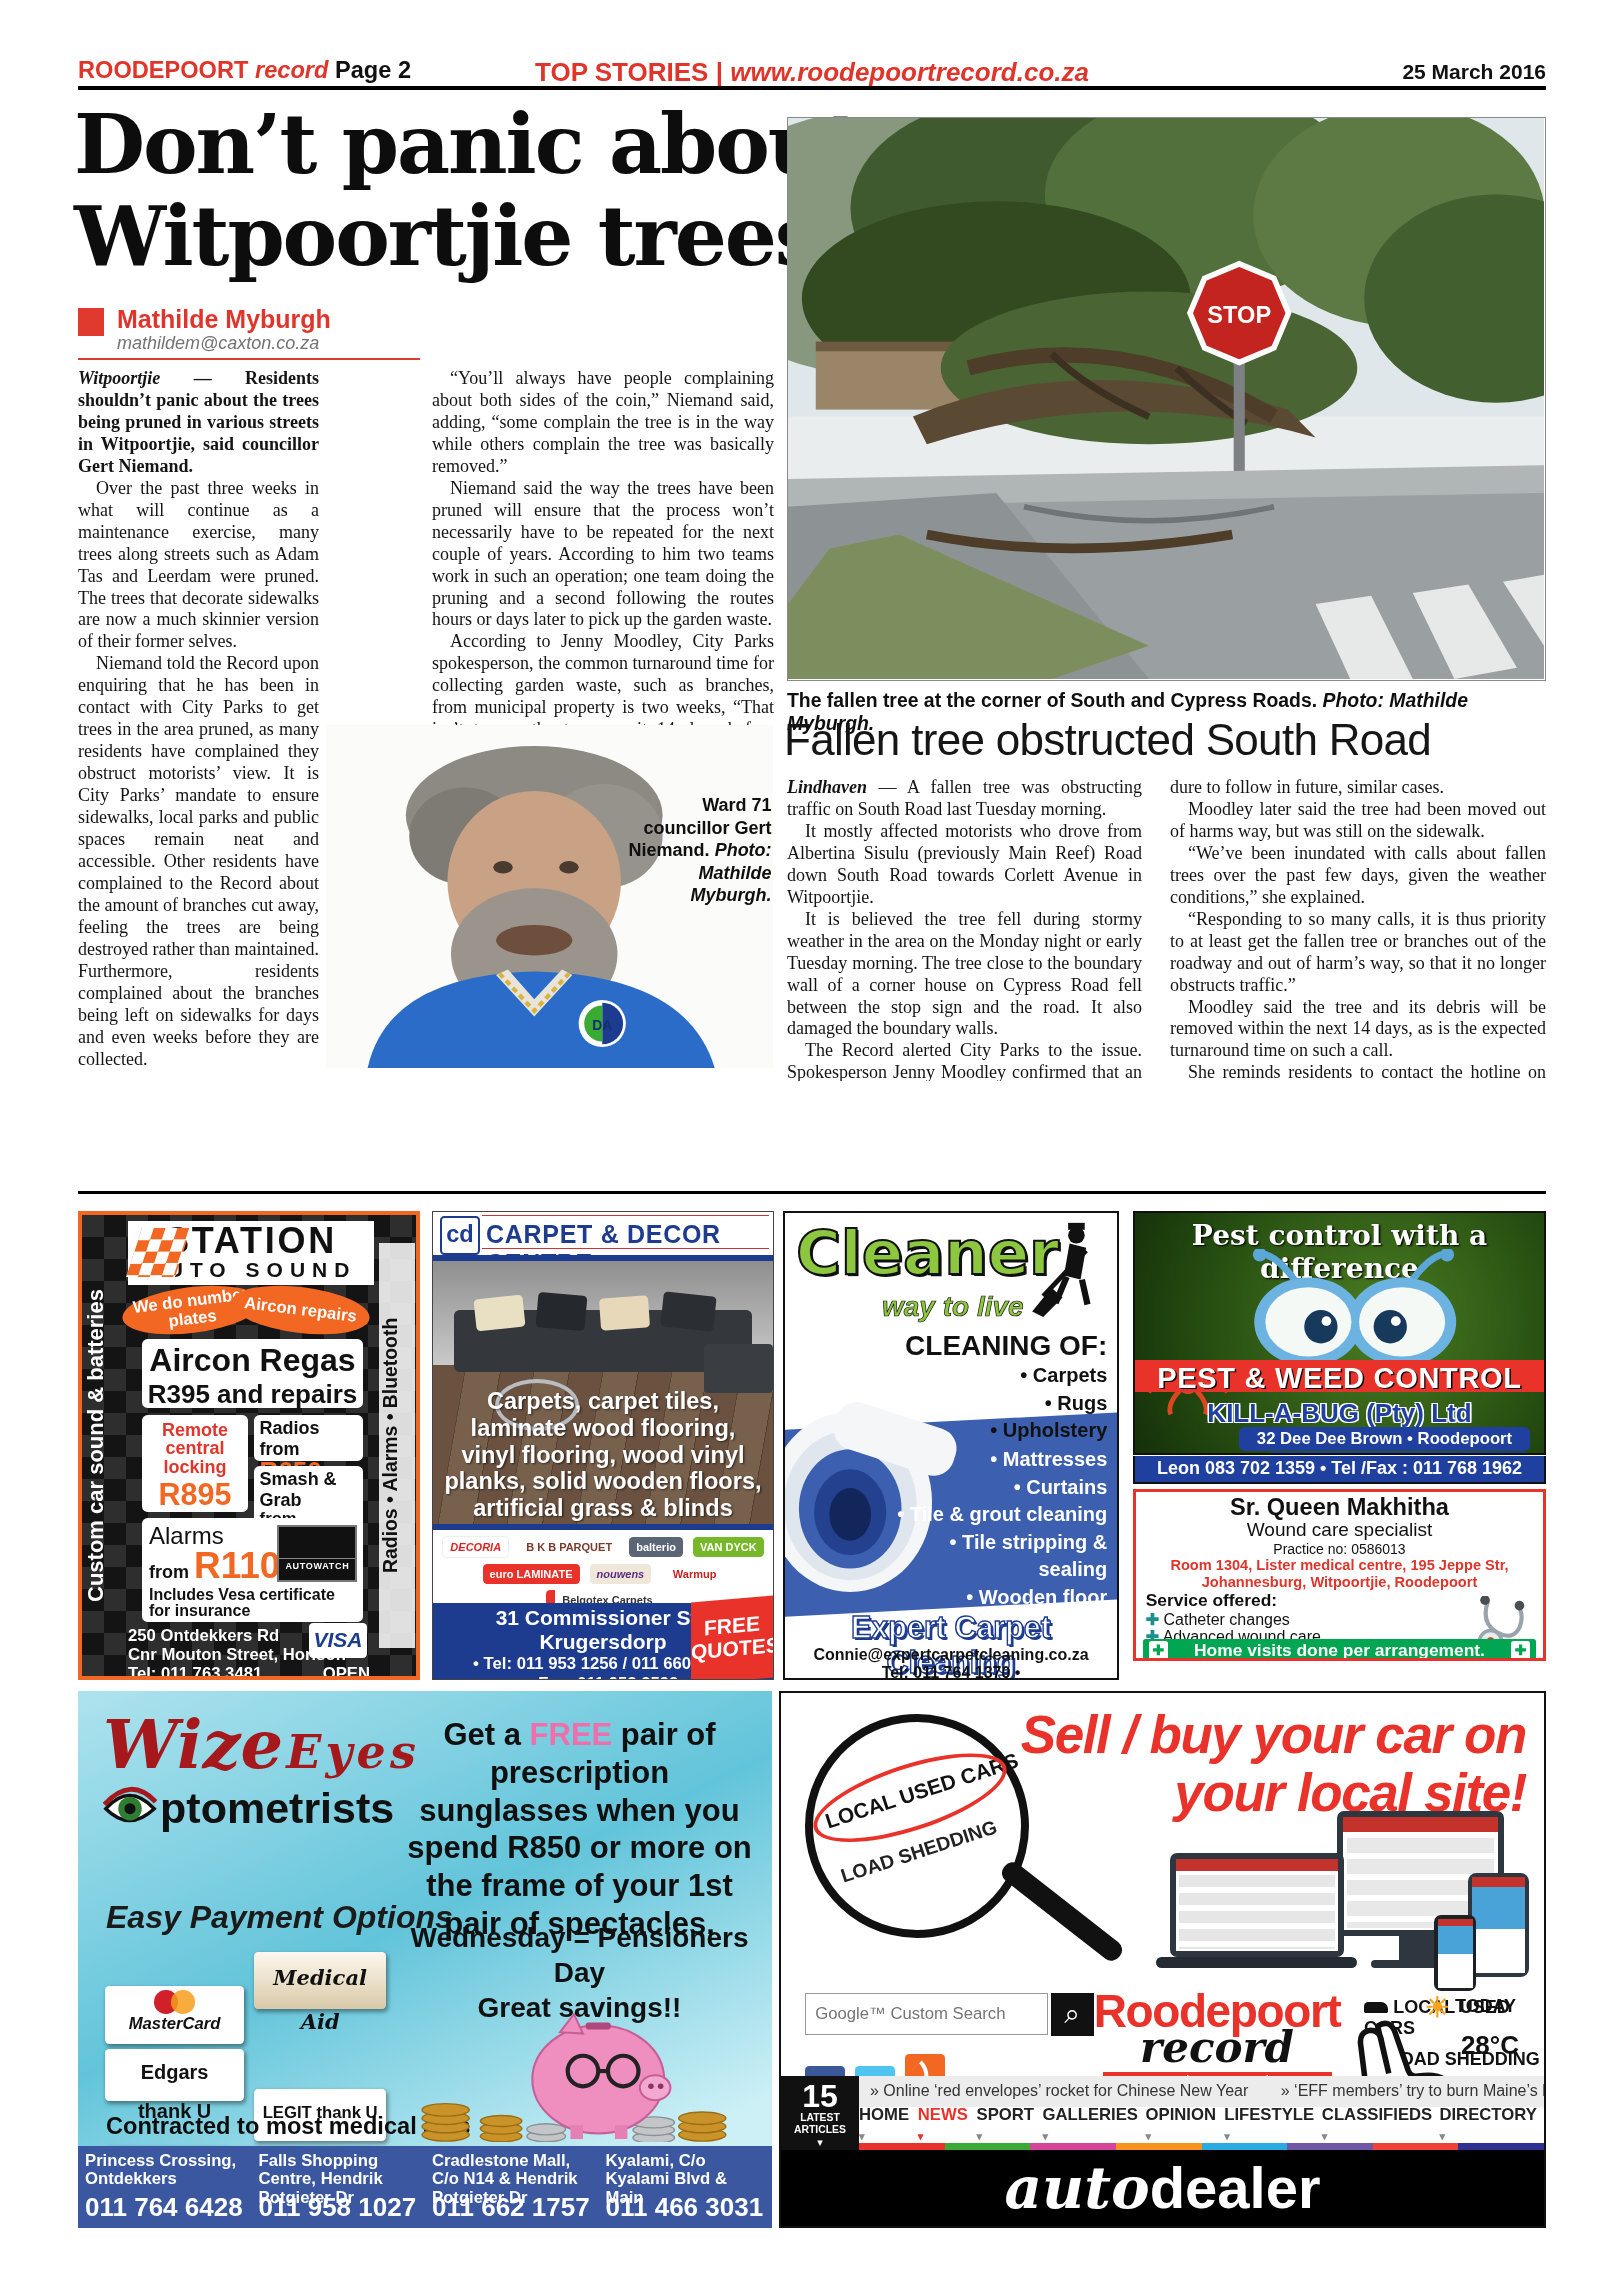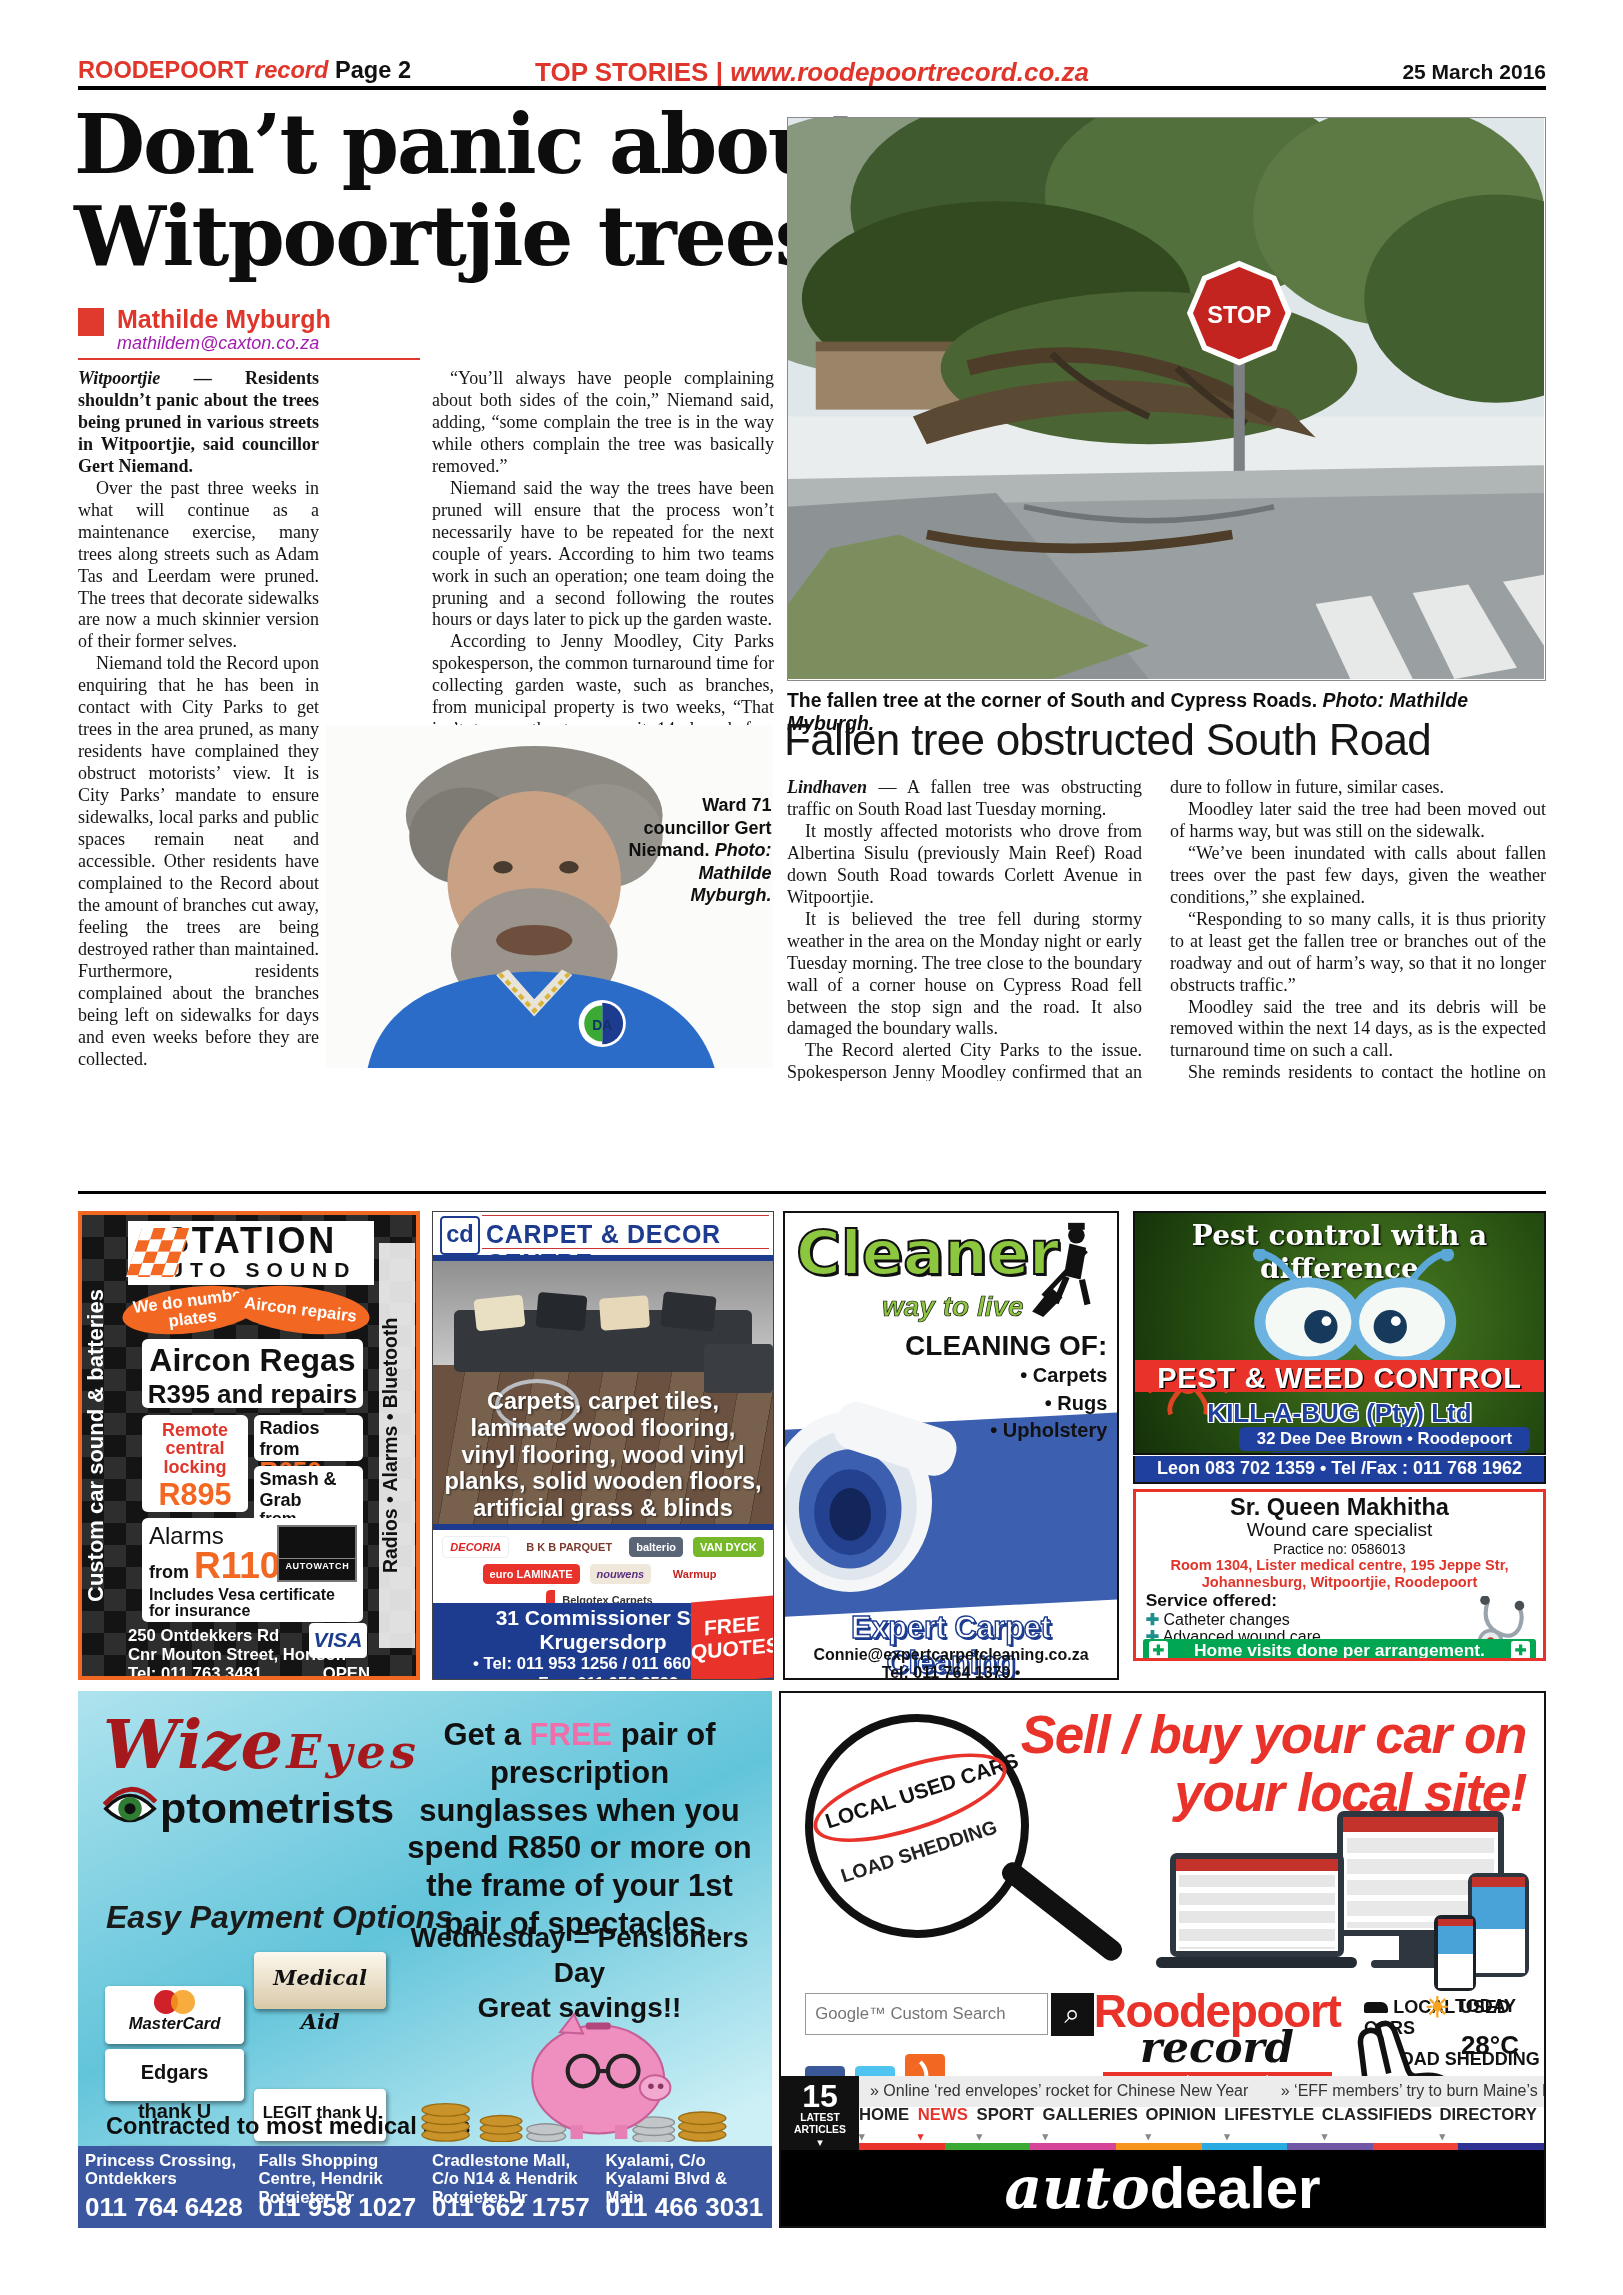--- a/index.html
+++ b/index.html
@@ -48,7 +48,7 @@
 
   <div class="abs" style="left:78px;top:308px;width:26px;height:28px;background:#e0392e;"></div>
   <div class="abs red" style="left:117px;top:305px;font-size:25px;font-weight:800;">Mathilde Myburgh</div>
-  <div class="abs" style="left:117px;top:333px;font-size:18px;font-style:italic;color:#a21caf;">mathildem@caxton.co.za</div>
+  <div class="abs" style="left:117px;top:333px;font-size:18px;font-style:italic;color:#737373;">mathildem@caxton.co.za</div>
   <div class="abs" style="left:78px;top:358px;width:342px;height:2.1px;background:#e0392e;"></div>
 
   <div class="abs bt" style="left:78px;top:368px;width:342px;height:700px;overflow:hidden;">

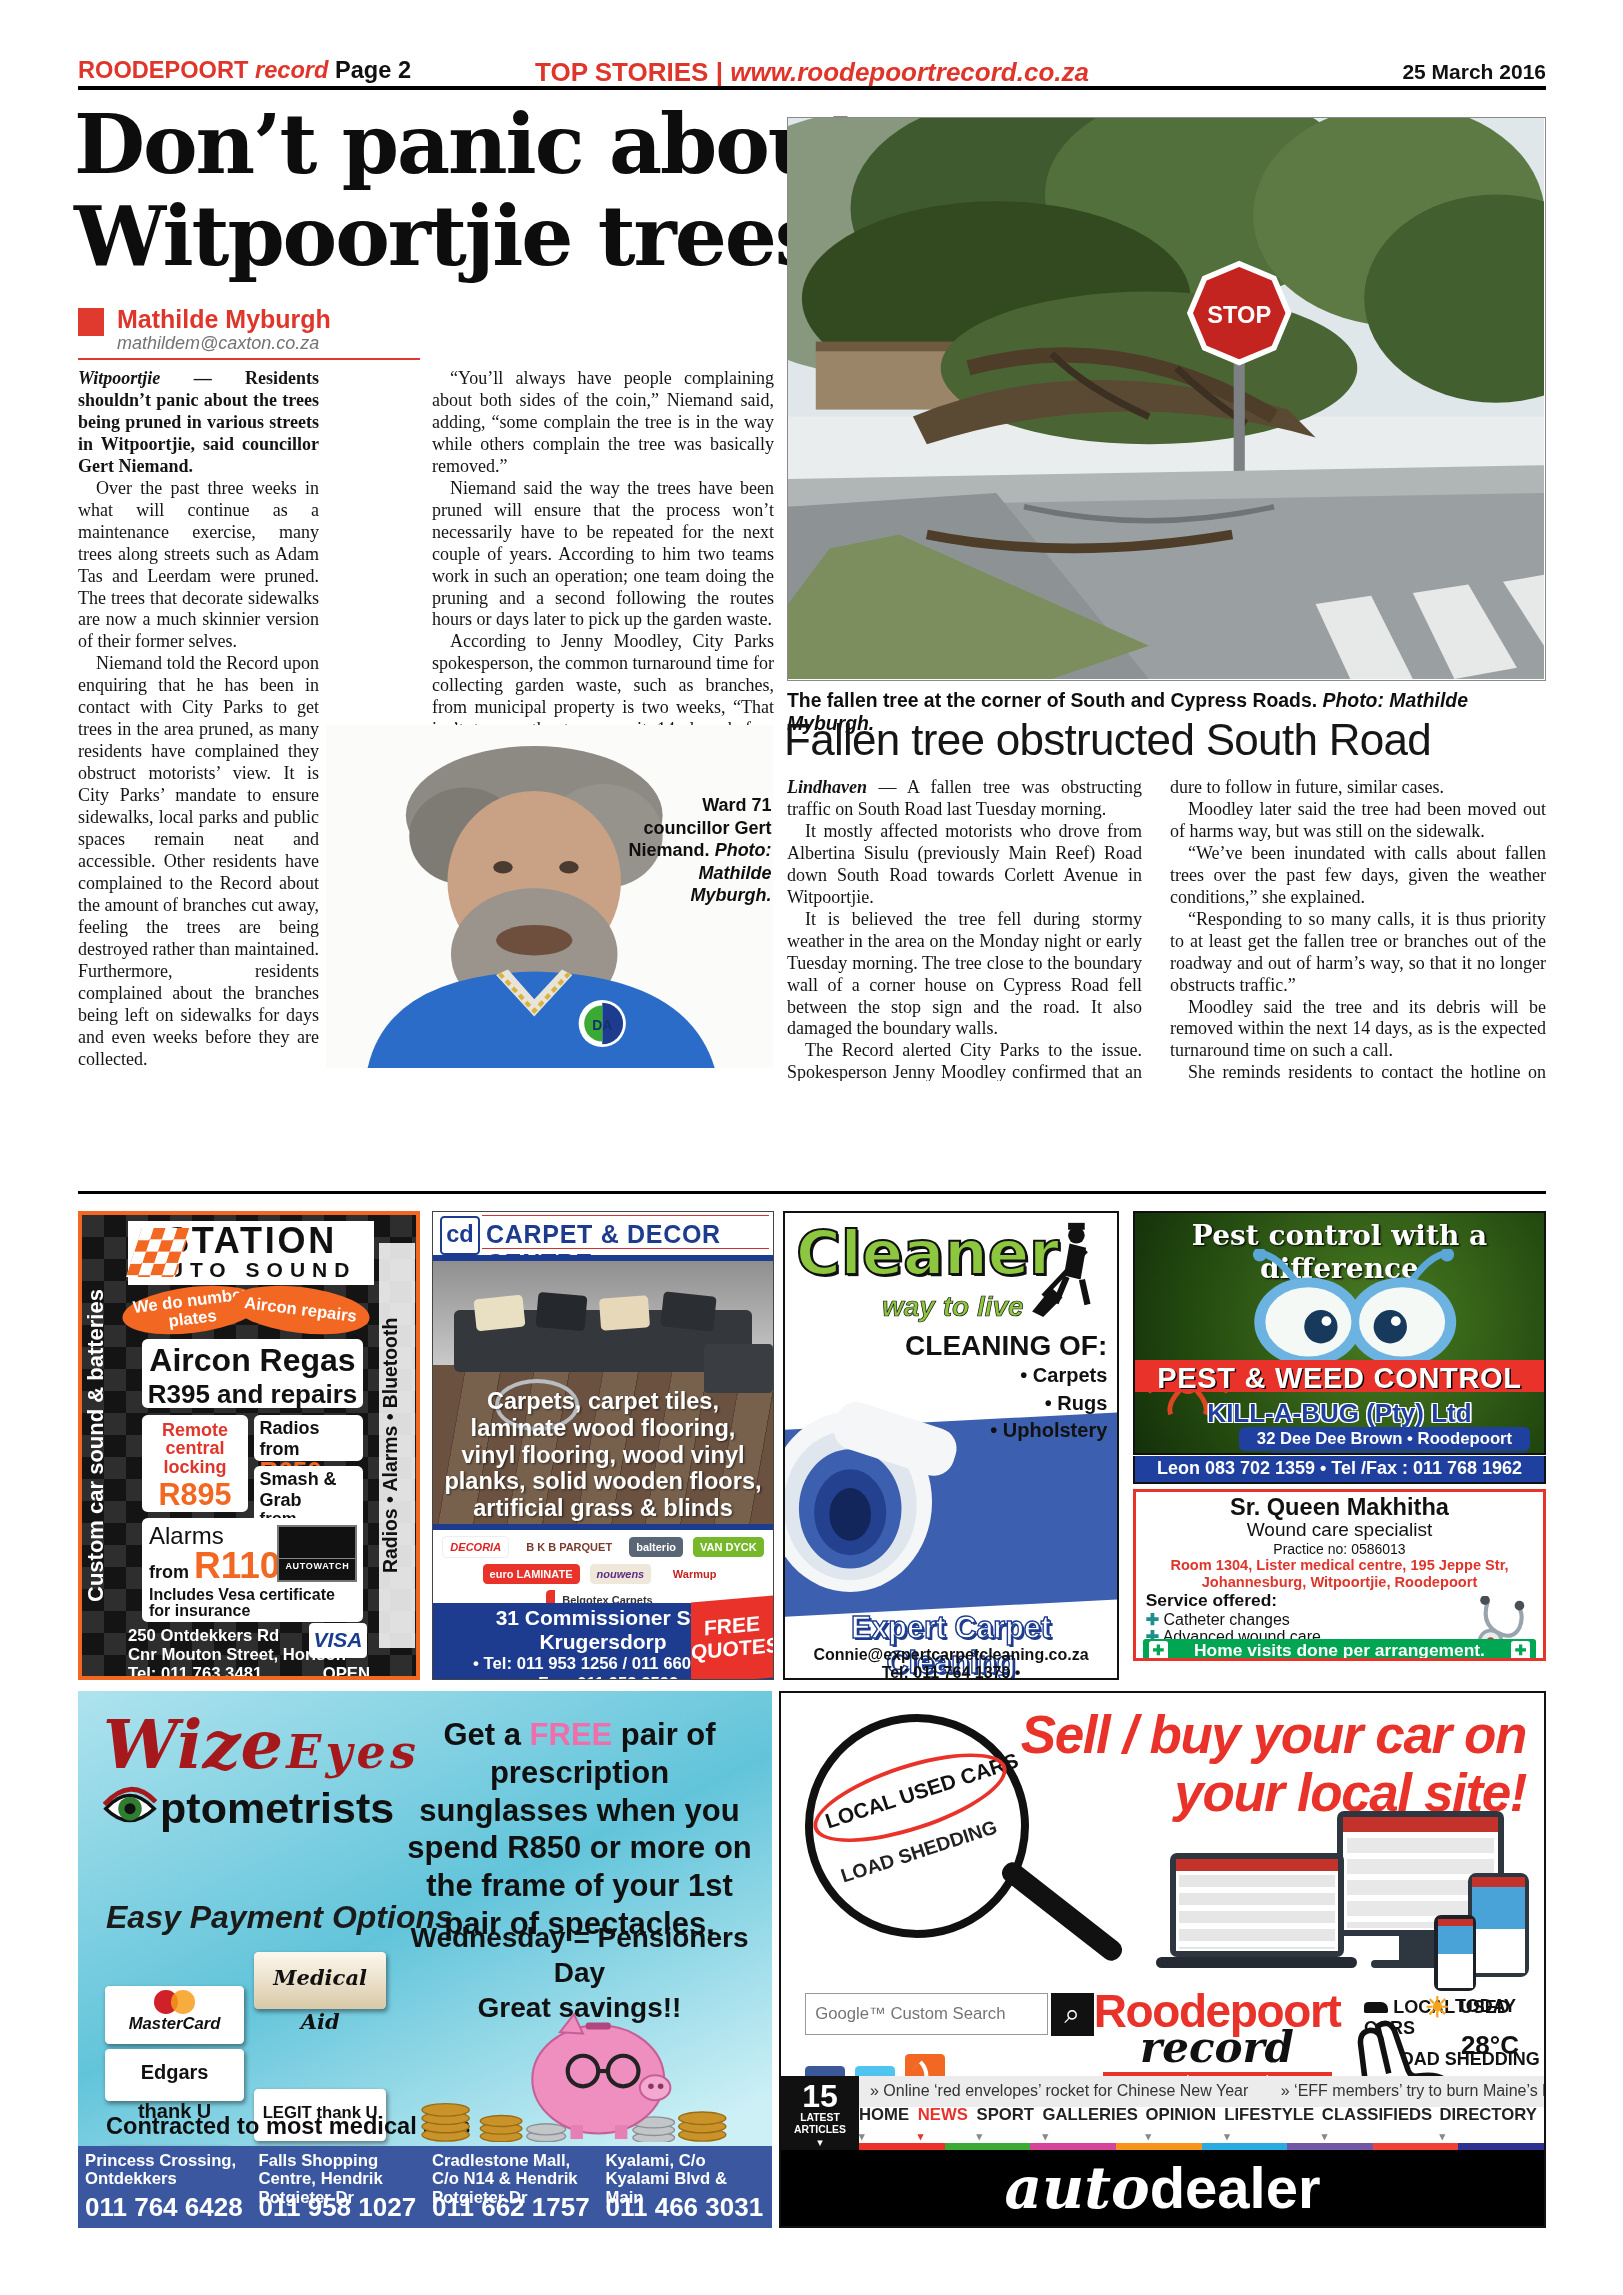--- a/index.html
+++ b/index.html
@@ -283,6 +283,14 @@
       <div>• Rugs</div>
       <div>• Upholstery</div>
     </div>
+    <div class="abs" style="right:9.7px;top:233px;width:229px;text-align:right;font-weight:800;font-size:20px;line-height:1.38;color:#fff;">
+      <div>• Mattresses</div>
+      <div>• Curtains</div>
+      <div>• Tile &amp; grout cleaning</div>
+      <div>• Tile stripping &amp; sealing</div>
+      <div>• Wooden floor</div>
+      <div>refurbishment</div>
+    </div>
 
     <div class="abs" style="left:0;right:0;top:397px;text-align:center;font-weight:800;font-size:30.5px;color:#fff;
          -webkit-text-stroke:1.4px #1d3c8f;text-shadow:2.1px 2.1px 0 #1d3c8f;">Expert Carpet Cleaning</div>

